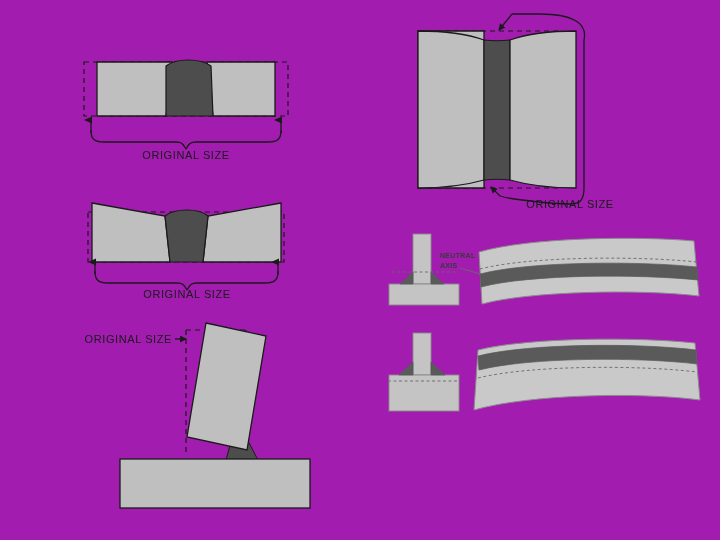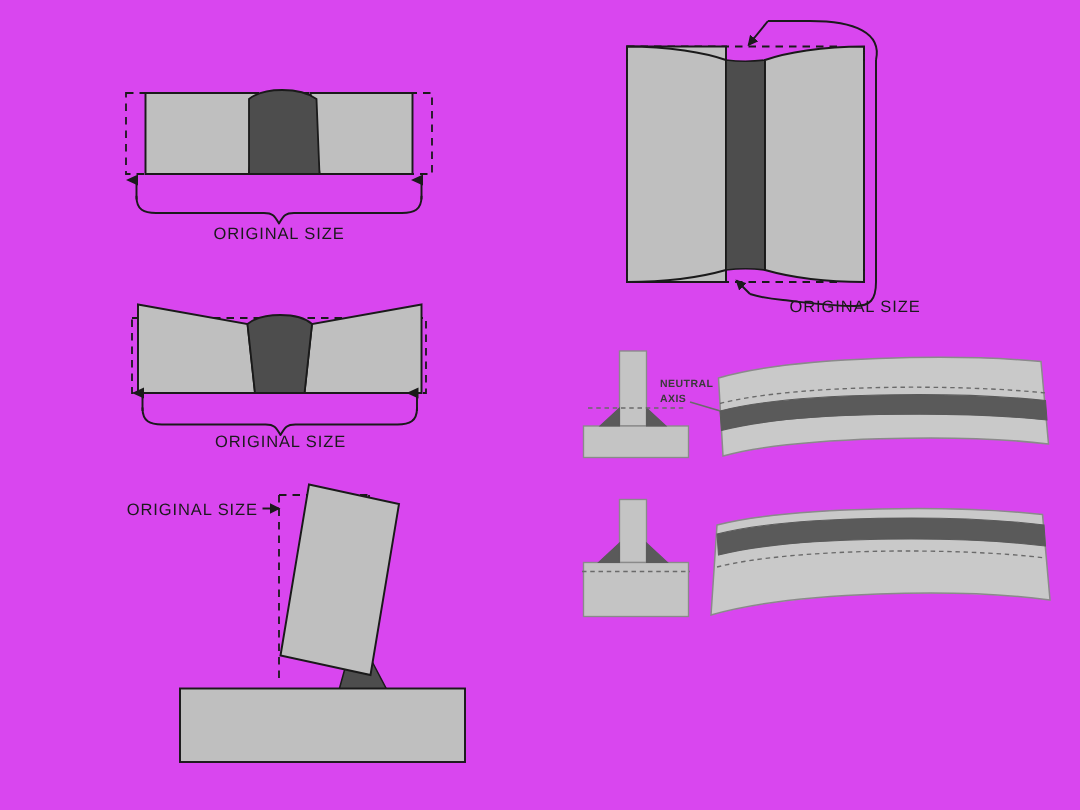--- a/index.html
+++ b/index.html
@@ -15,7 +15,7 @@
     position: relative;
     width: 720px;
     height: 540px;
-    background: #d946ef;
+    background: #a21caf;
     overflow: hidden;
   }
   #stage svg {

